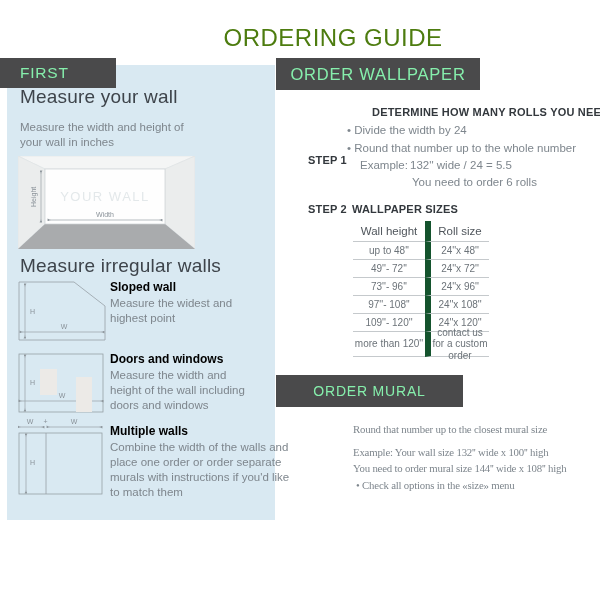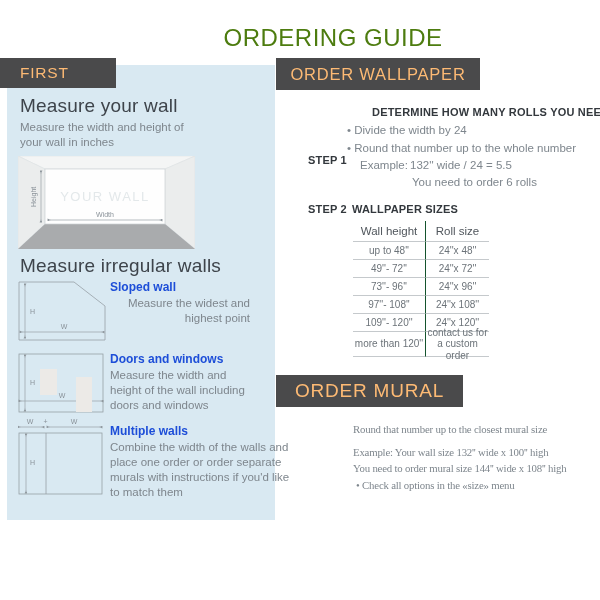--- a/index.html
+++ b/index.html
@@ -8,7 +8,7 @@
   .title{position:absolute;left:333px;top:24px;transform:translateX(-50%);
          font-size:24px;letter-spacing:0.5px;color:#4d7c0f;white-space:nowrap;}
   .blue-panel{position:absolute;left:7px;top:65px;width:268px;height:455px;background:#d9e9f2;}
-  .bar{background:#4a4a4b;color:#fdba74;letter-spacing:0.8px;}
+  .bar{background:#4a4a4b;color:#86efac;letter-spacing:0.8px;}
   .bar-first{position:absolute;left:0;top:58px;width:116px;height:30px;line-height:30px;
              padding-left:20px;font-size:15.5px;box-sizing:border-box;}
   .bar-wallpaper{position:absolute;left:276px;top:58px;width:204px;height:32px;line-height:32px;

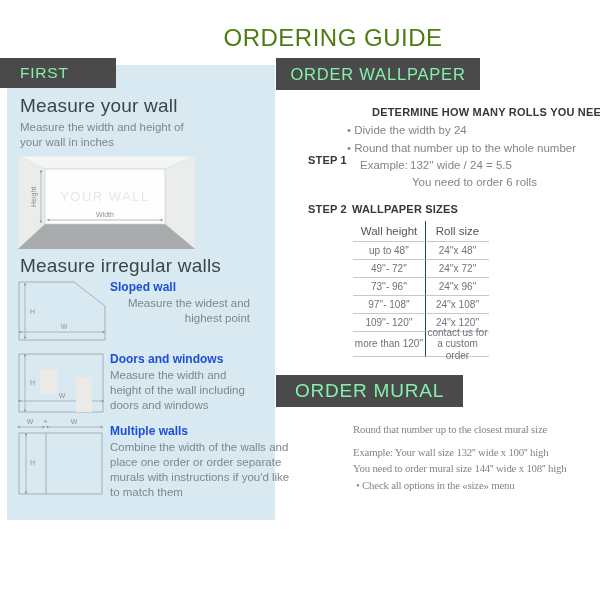--- a/index.html
+++ b/index.html
@@ -16,7 +16,7 @@
   .bar-mural{position:absolute;left:276px;top:375px;width:187px;height:32px;line-height:32px;
              text-align:center;font-size:19px;}
   .h1{position:absolute;font-size:19px;color:#3e444b;letter-spacing:0.2px;white-space:nowrap;}
-  .h-measure{left:20px;top:95px;}
+  .h-measure{left:20px;top:86px;}
   .h-irregular{left:20px;top:255px;}
   .body-text{font-size:11.5px;line-height:15px;color:#7e868d;}
   .p-measure{position:absolute;left:20px;top:120px;width:165px;}

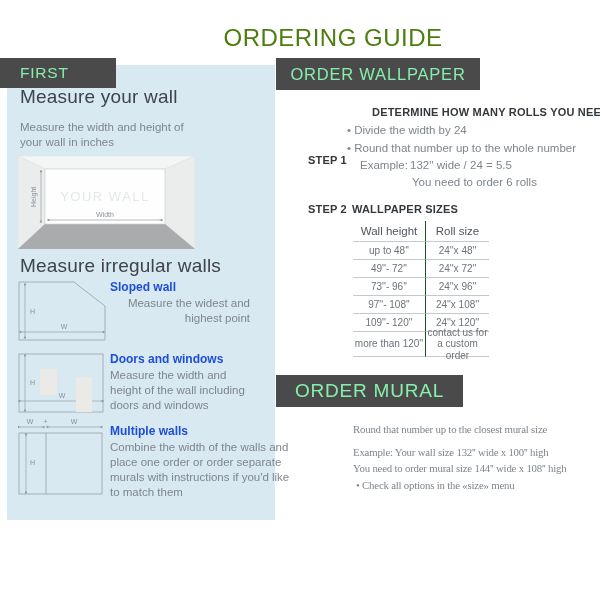--- a/index.html
+++ b/index.html
@@ -37,7 +37,7 @@
   .tbl{position:absolute;left:353px;top:221px;display:grid;grid-template-columns:72px 64px;}
   .tbl .c{display:flex;align-items:center;justify-content:center;border-bottom:1px solid #c5c9cc;
           box-sizing:border-box;text-align:center;}
-  .tbl .col2{border-left:1px solid #14532d;}
+  .tbl .col2{border-left:6px solid #14532d;}
   .tbl .hc{height:21px;font-size:11.5px;color:#50565c;}
   .tbl .bc{height:18px;font-size:10px;color:#6c7379;white-space:nowrap;}
   .tbl .lc{height:25px;font-size:10px;color:#6c7379;line-height:1.15;}

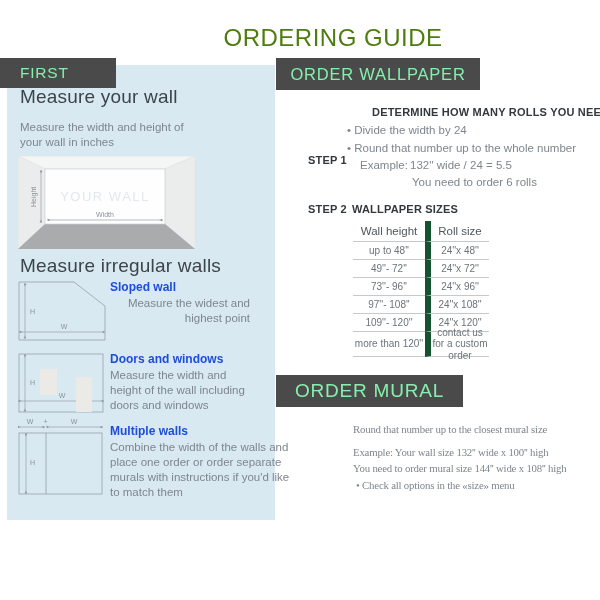--- a/index.html
+++ b/index.html
@@ -20,7 +20,7 @@
   .h-irregular{left:20px;top:255px;}
   .body-text{font-size:11.5px;line-height:15px;color:#7e868d;}
   .p-measure{position:absolute;left:20px;top:120px;width:165px;}
-  .mini-label{position:absolute;font-size:12px;font-weight:700;color:#1d4ed8;white-space:nowrap;}
+  .mini-label{position:absolute;font-size:12px;font-weight:700;color:#000000;white-space:nowrap;}
   .mini-desc{position:absolute;}
   .svg-abs{position:absolute;}
   .diag-text{font-size:7px;fill:#8a9299;font-family:"Liberation Sans",sans-serif;}

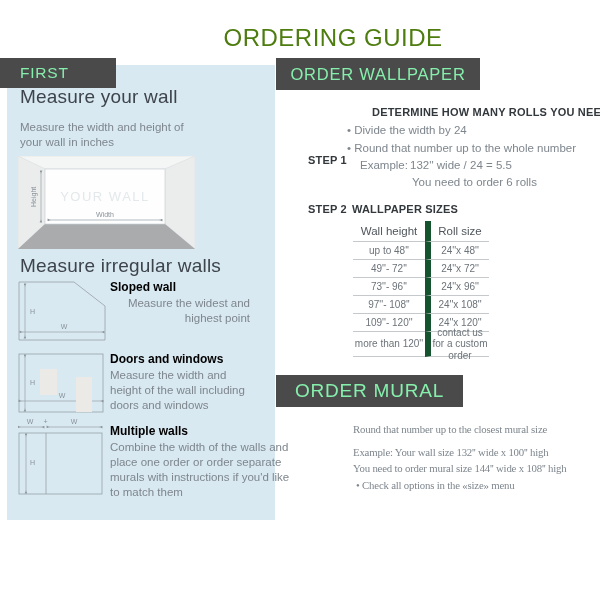--- a/index.html
+++ b/index.html
@@ -97,7 +97,7 @@
     <text class="diag-text" x="46" y="48" text-anchor="middle">W</text>
   </svg>
   <div class="mini-label" style="left:110px;top:280px;">Sloped wall</div>
-  <div class="mini-desc body-text" style="left:110px;top:296px;width:140px;text-align:right;">Measure the widest and highest point</div>
+  <div class="mini-desc body-text" style="left:110px;top:296px;width:140px;">Measure the widest and highest point</div>
 
   <svg class="svg-abs" style="left:18px;top:353px;" width="86" height="64" viewBox="0 0 86 64">
     <defs>

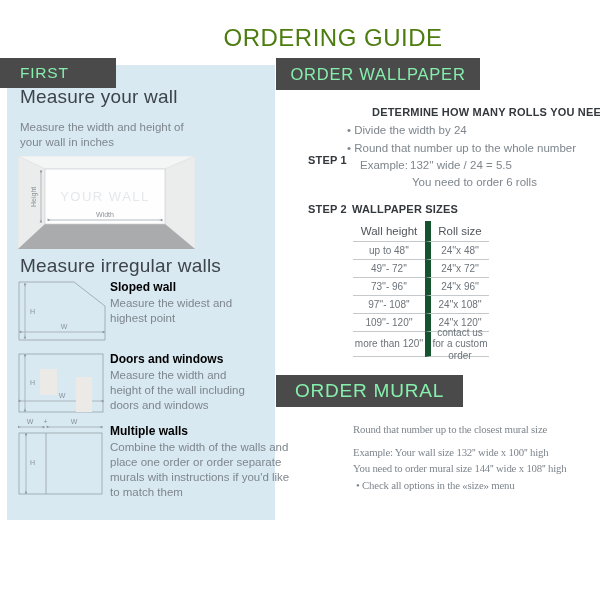--- a/index.html
+++ b/index.html
@@ -14,7 +14,7 @@
   .bar-wallpaper{position:absolute;left:276px;top:58px;width:204px;height:32px;line-height:32px;
                  text-align:center;font-size:16.5px;}
   .bar-mural{position:absolute;left:276px;top:375px;width:187px;height:32px;line-height:32px;
-             text-align:center;font-size:19px;}
+             text-align:center;font-size:14px;}
   .h1{position:absolute;font-size:19px;color:#3e444b;letter-spacing:0.2px;white-space:nowrap;}
   .h-measure{left:20px;top:86px;}
   .h-irregular{left:20px;top:255px;}

